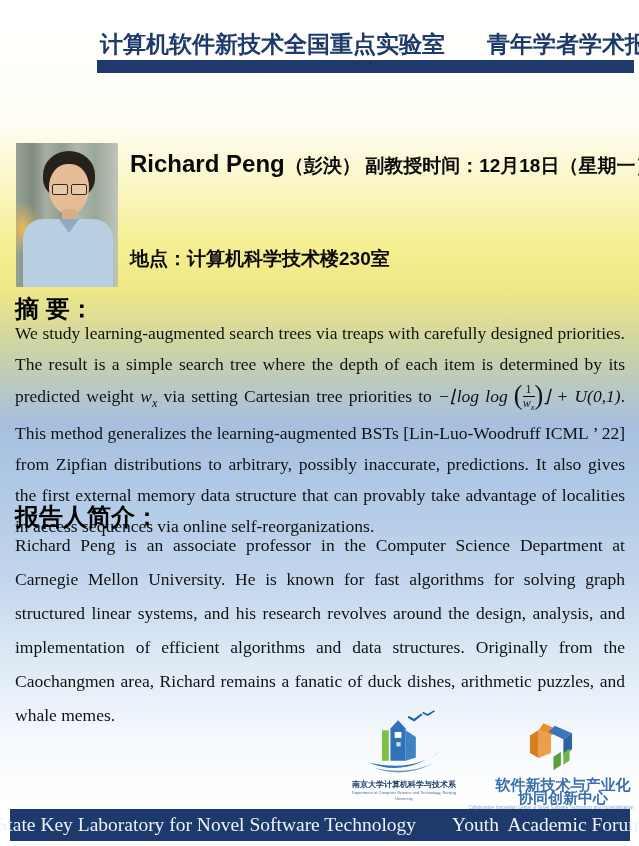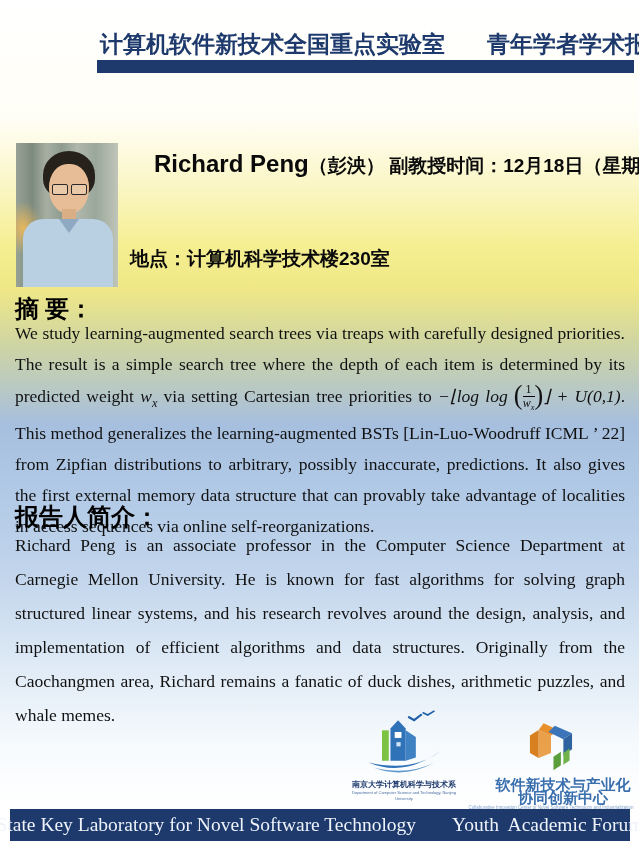--- a/index.html
+++ b/index.html
@@ -43,7 +43,7 @@
     border-left:10px solid transparent;border-right:10px solid transparent;border-top:14px solid #8fa9c2;}
   .speaker-line1{position:absolute;left:130px;top:150px;width:498px;display:flex;justify-content:space-between;
     align-items:baseline;font-family:"Liberation Sans",sans-serif;font-weight:bold;color:#0a0a0a;white-space:nowrap;}
-  .speaker-name-en{font-size:24px;margin-left:24px;}
+  .speaker-name-en{font-size:24px;}
   .speaker-name-cn,.speaker-jobtitle{font-size:19px;}
   .speaker-time{font-size:19px;}
   .speaker-line2{position:absolute;left:130px;top:246px;width:498px;display:flex;justify-content:space-between;

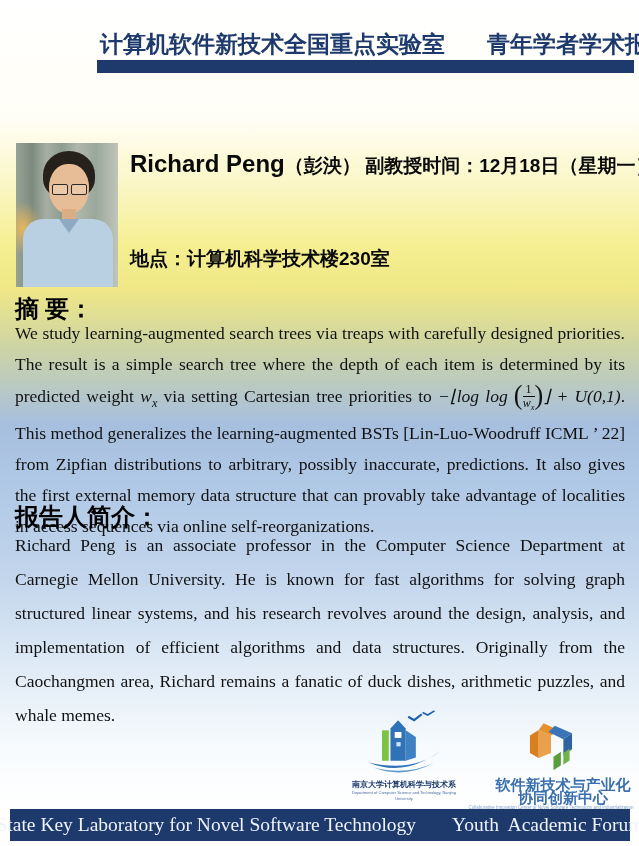--- a/index.html
+++ b/index.html
@@ -51,7 +51,7 @@
   
   .sec-heading{position:absolute;left:15px;margin:0;font-family:"Liberation Sans",sans-serif;
     font-weight:bold;font-size:24px;color:#000;}
-  .abstract-heading{top:293px;font-family:Liberation Serif, serif;}
+  .abstract-heading{top:293px;}
   .bio-heading{top:501px;}
   .body-text{position:absolute;left:15px;width:610px;margin:0;font-size:17.5px;text-align:justify;color:#111;}
   .abstract-text{top:318px;line-height:31px;}

